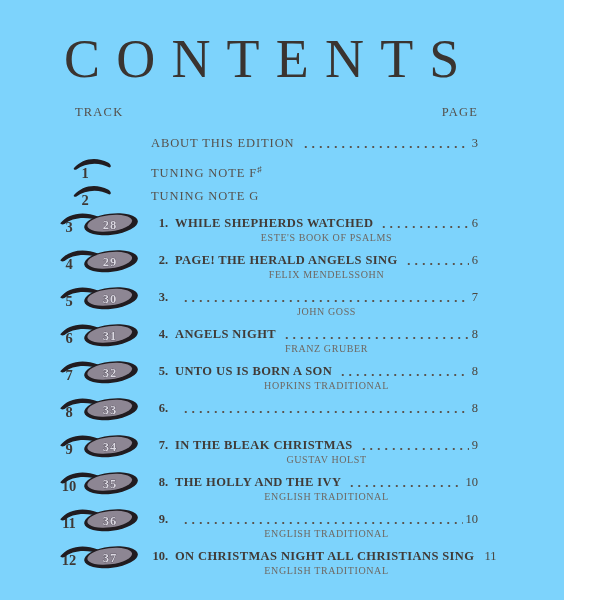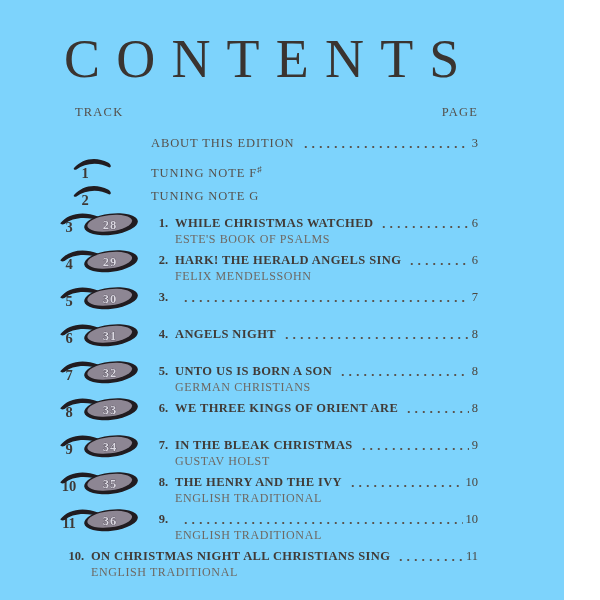--- a/index.html
+++ b/index.html
@@ -137,7 +137,7 @@
     <div class="num">1.</div>
     <div class="entry">
       <div class="title-line">
-        <span class="title">WHILE CHRISTMAS WATCHED</span>
+        <span class="title">WHILE SHEPHERDS WATCHED</span>
         <span class="leader"></span>
         <span class="pageno">6</span>
       </div>

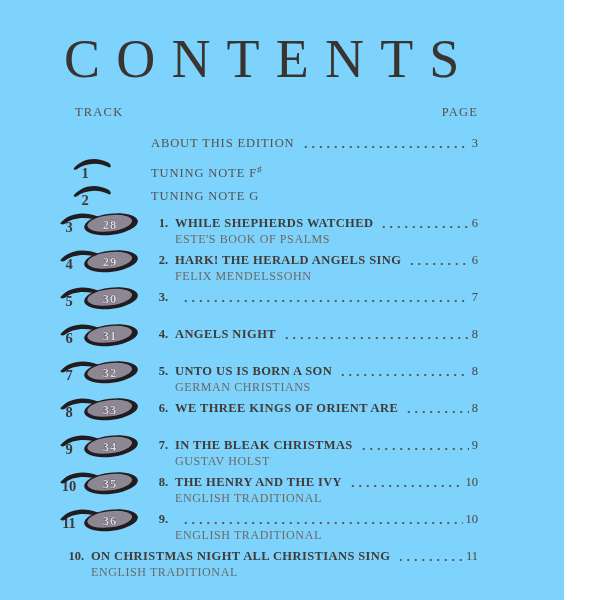--- a/index.html
+++ b/index.html
@@ -62,8 +62,8 @@
   .pageno { font-size:12.5px; font-weight:normal; color:#4c463f; white-space:nowrap; }
   .subtitle {
     margin-top:1px;
-    font-size:12px; letter-spacing:0.6px;
-    color:#6e6862; white-space:nowrap;
+    font-size:10px; letter-spacing:0.6px;
+    color:#6e6862; white-space:nowrap;text-align:center;
   }
 </style>
 </head>

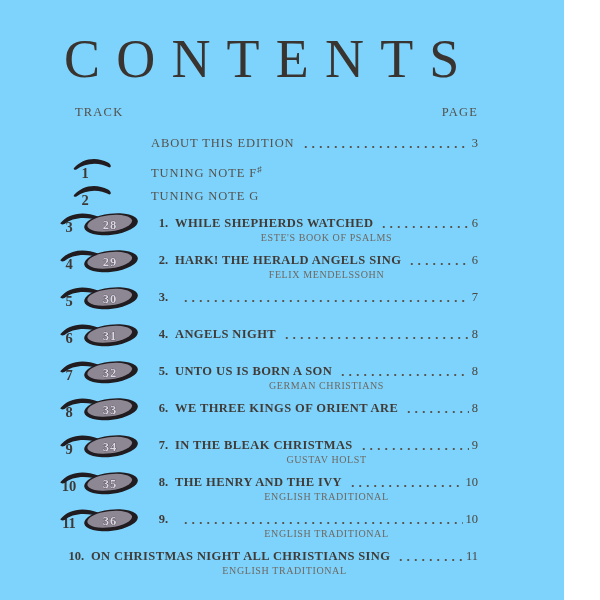--- a/index.html
+++ b/index.html
@@ -159,7 +159,7 @@
     <div class="num">2.</div>
     <div class="entry">
       <div class="title-line">
-        <span class="title">HARK! THE HERALD ANGELS SING</span>
+        <span class="title">PAGE! THE HERALD ANGELS SING</span>
         <span class="leader"></span>
         <span class="pageno">6</span>
       </div>

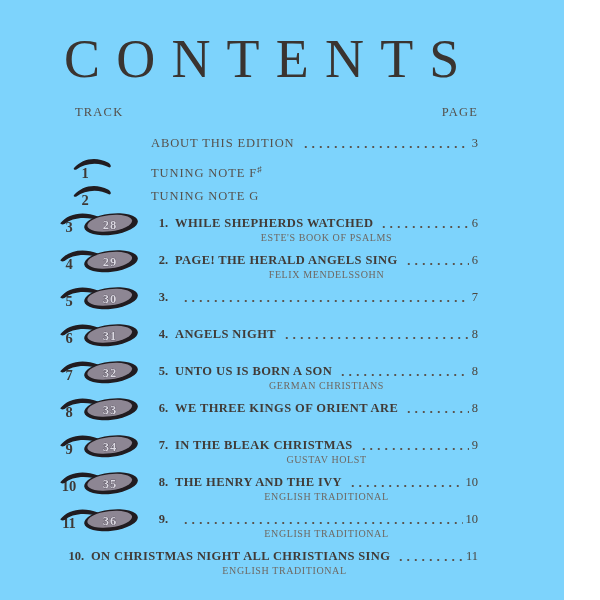--- a/index.html
+++ b/index.html
@@ -184,6 +184,7 @@
         <span class="leader"></span>
         <span class="pageno">7</span>
       </div>
+      <div class="subtitle">JOHN GOSS</div>
     </div>
   </div>
         <div class="row row--song">

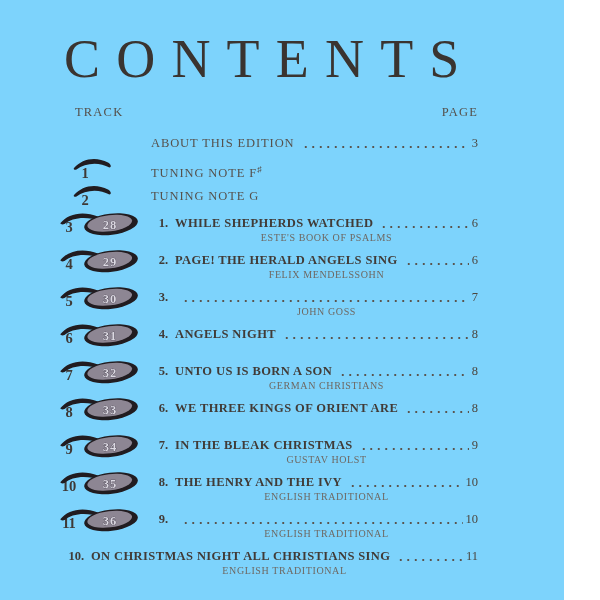--- a/index.html
+++ b/index.html
@@ -206,6 +206,7 @@
         <span class="leader"></span>
         <span class="pageno">8</span>
       </div>
+      <div class="subtitle">FRANZ GRUBER</div>
     </div>
   </div>
         <div class="row row--song">

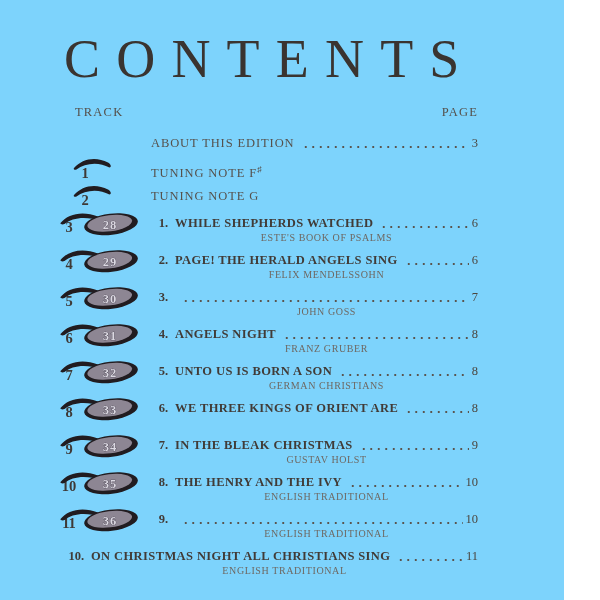--- a/index.html
+++ b/index.html
@@ -228,7 +228,7 @@
         <span class="leader"></span>
         <span class="pageno">8</span>
       </div>
-      <div class="subtitle">GERMAN CHRISTIANS</div>
+      <div class="subtitle">HOPKINS TRADITIONAL</div>
     </div>
   </div>
         <div class="row row--song">

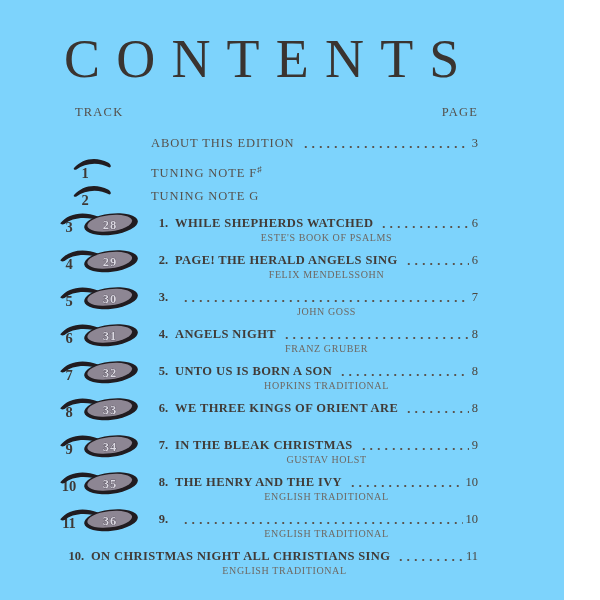--- a/index.html
+++ b/index.html
@@ -246,7 +246,6 @@
     <div class="num">6.</div>
     <div class="entry">
       <div class="title-line">
-        <span class="title">WE THREE KINGS OF ORIENT ARE</span>
         <span class="leader"></span>
         <span class="pageno">8</span>
       </div>

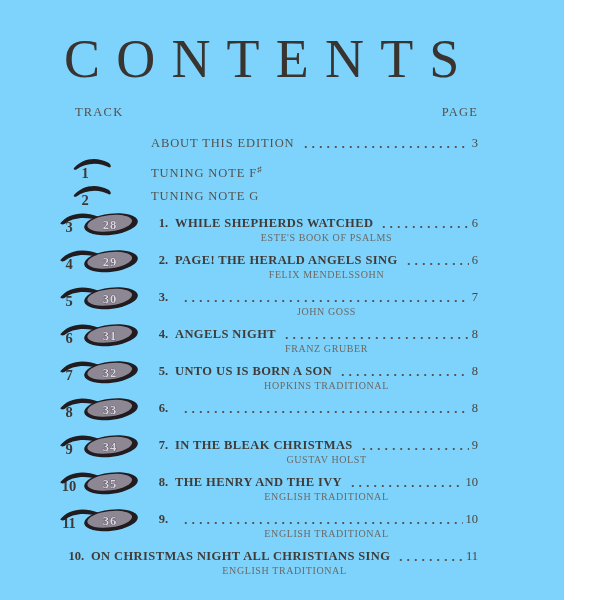--- a/index.html
+++ b/index.html
@@ -288,7 +288,7 @@
     <div class="num">8.</div>
     <div class="entry">
       <div class="title-line">
-        <span class="title">THE HENRY AND THE IVY</span>
+        <span class="title">THE HOLLY AND THE IVY</span>
         <span class="leader"></span>
         <span class="pageno">10</span>
       </div>

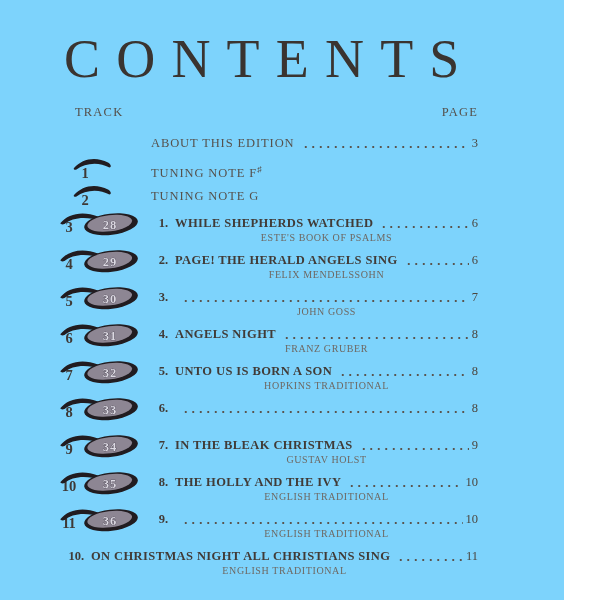--- a/index.html
+++ b/index.html
@@ -317,6 +317,17 @@
     </div>
   </div>
         <div class="row row--song">
+    <div class="badges">
+            <svg class="badge-dual" width="84" height="26" viewBox="0 0 84 26">
+    <text x="11" y="20.5" text-anchor="middle" font-family="Liberation Serif, serif" font-size="14.5" font-weight="bold" fill="#3e3936">12</text>
+    <path fill="#211c20" d="M2.5,12 C10,2.5 25,-0.5 40,5.5 C43.5,7 44.5,9.8 42,10.5 C30,4.8 14,6.3 6.5,13 C4.5,14 2,13.3 2.5,12 Z"></path>
+    <g transform="rotate(-7 53 13)">
+      <ellipse cx="53" cy="13.2" rx="27" ry="10.6" fill="#211c20"></ellipse>
+      <ellipse cx="51.8" cy="12.1" rx="22.5" ry="8.1" fill="#8d8693"></ellipse>
+    </g>
+    <text x="52" y="17.5" text-anchor="middle" font-family="Liberation Serif, serif" font-size="12.5" font-weight="bold" letter-spacing="1" fill="#dcd9e2" stroke="#3f3947" stroke-width="0.6" paint-order="stroke">37</text>
+  </svg>
+          </div>
     <div class="num">10.</div>
     <div class="entry">
       <div class="title-line">

